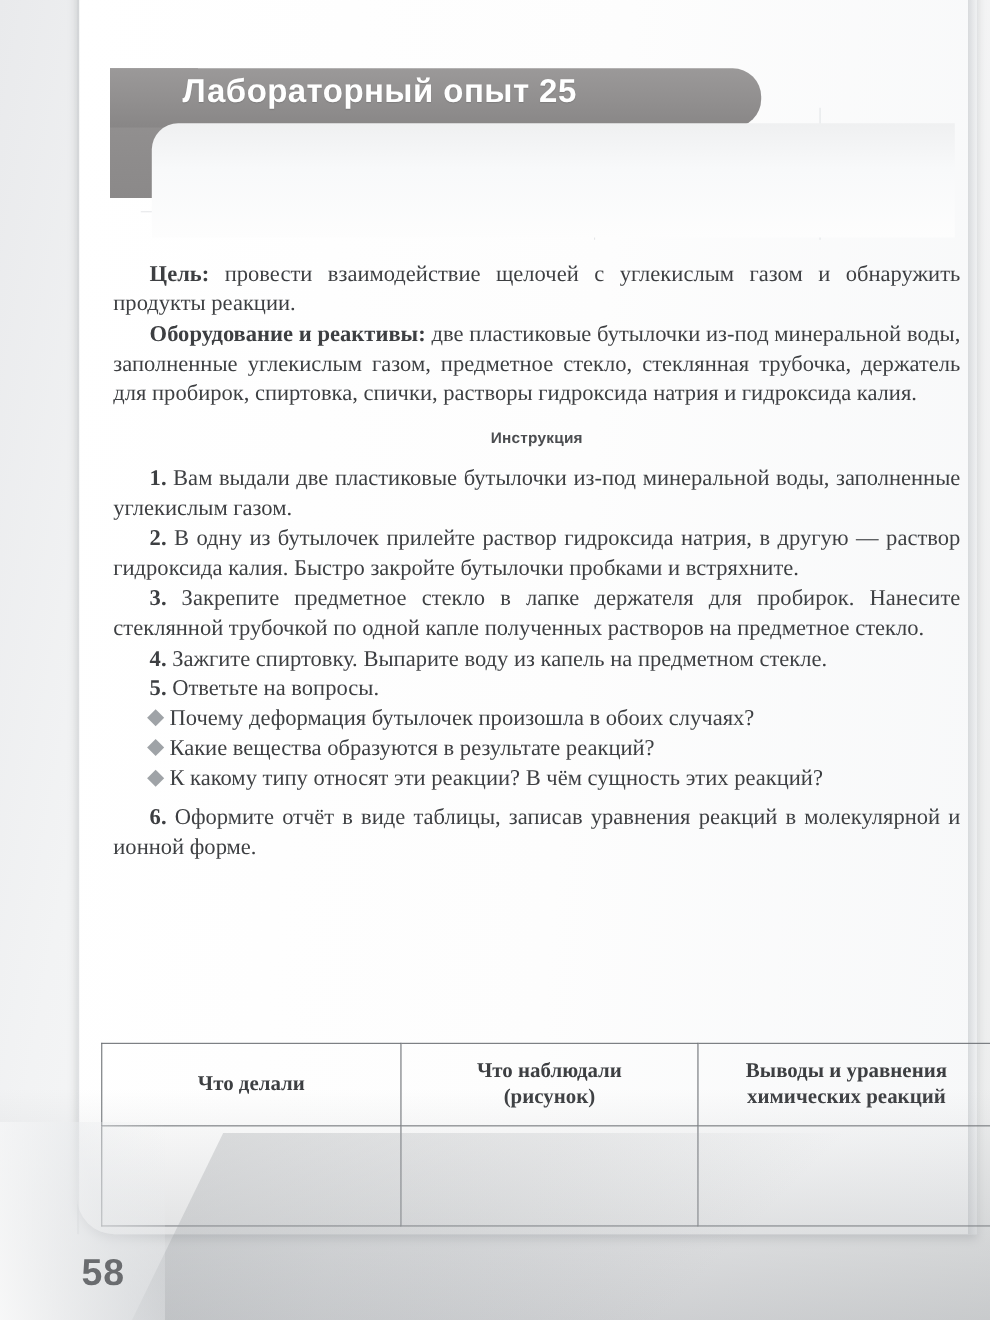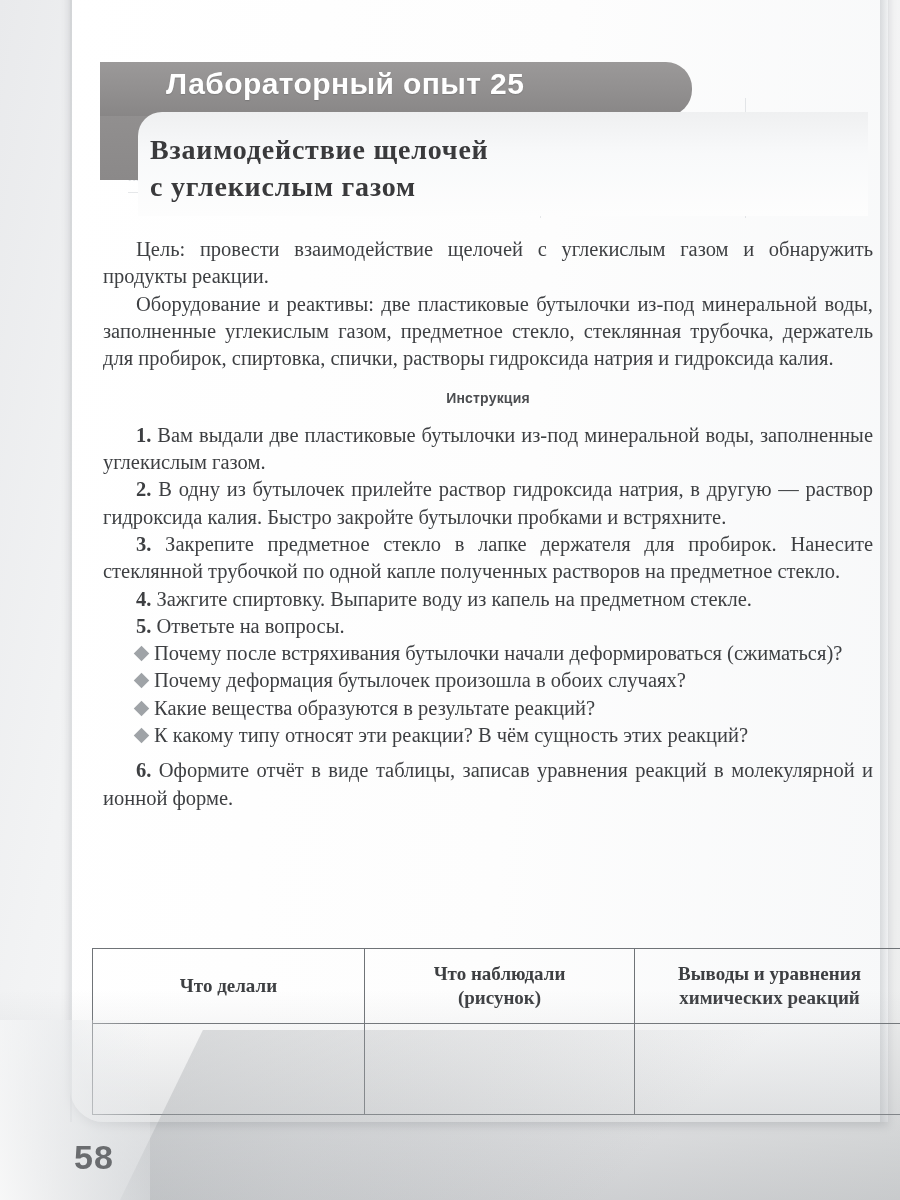--- a/index.html
+++ b/index.html
@@ -232,10 +232,6 @@
     <div class="banner-dark"></div>
     <div class="banner-light"></div>
     <div class="banner-label">Лабораторный опыт 25</div>
-    <div class="exp-title">
-      <span>Взаимодействие щелочей</span>
-      <span class="l2">с углекислым газом</span>
-    </div>
   </div>
 
   <div class="body">

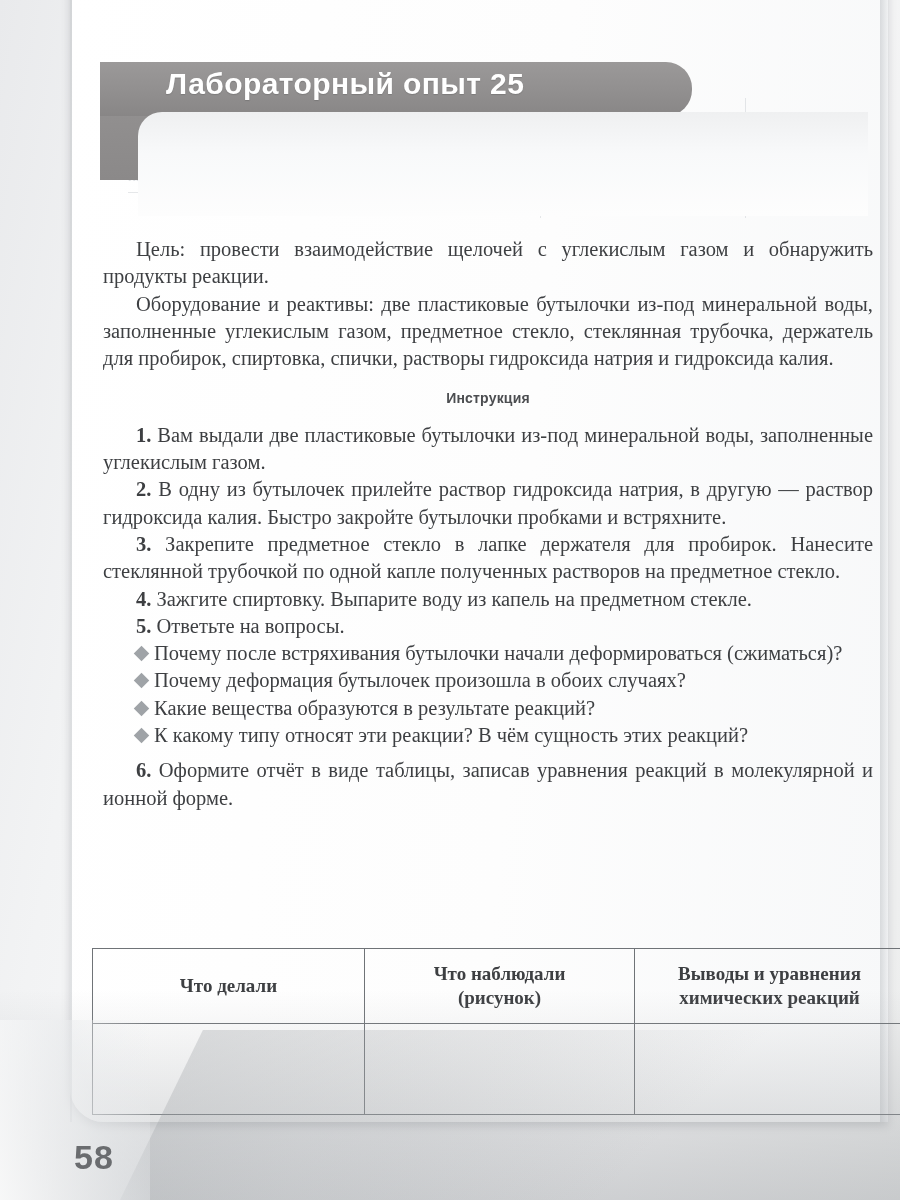--- a/index.html
+++ b/index.html
@@ -143,7 +143,7 @@
   }
   .body p { margin: 0; }
   .p-ind { text-indent: 33px; }
-  .lead { font-weight: normal; margin-top: 32px; }
+  .lead { font-weight: bold; margin-top: 32px; }
   .instr-head {
     text-align: center;
     font-family: "Liberation Sans", sans-serif;

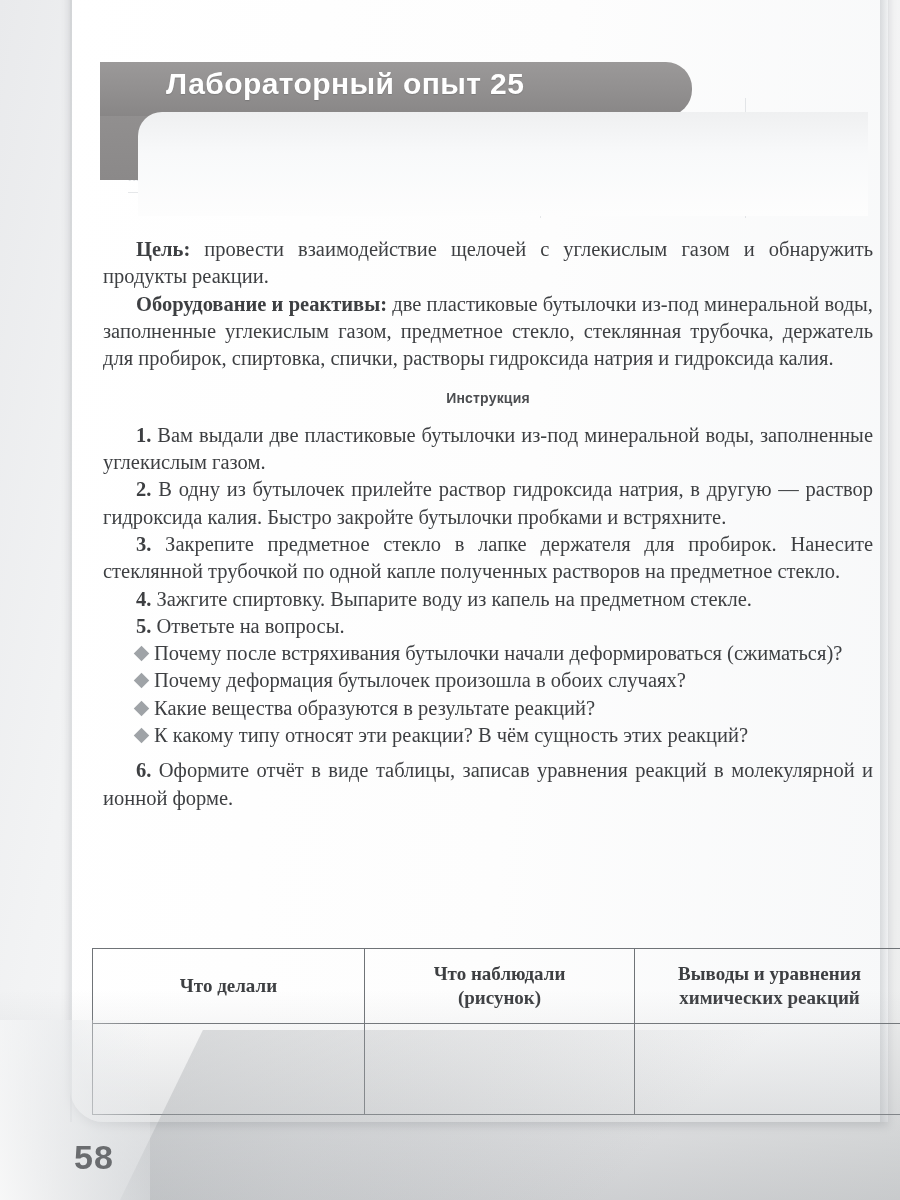--- a/index.html
+++ b/index.html
@@ -262,9 +262,6 @@
       <span class="num">5.</span><span> Ответьте на вопросы.</span>
     </p>
 
-    <p class="qitem">
-      <span class="dia"></span><span>Почему после встряхивания бутылочки начали деформироваться (сжиматься)?</span>
-    </p>
     <p class="qitem">
       <span class="dia"></span><span>Почему деформация бутылочек произошла в обоих случаях?</span>
     </p>

